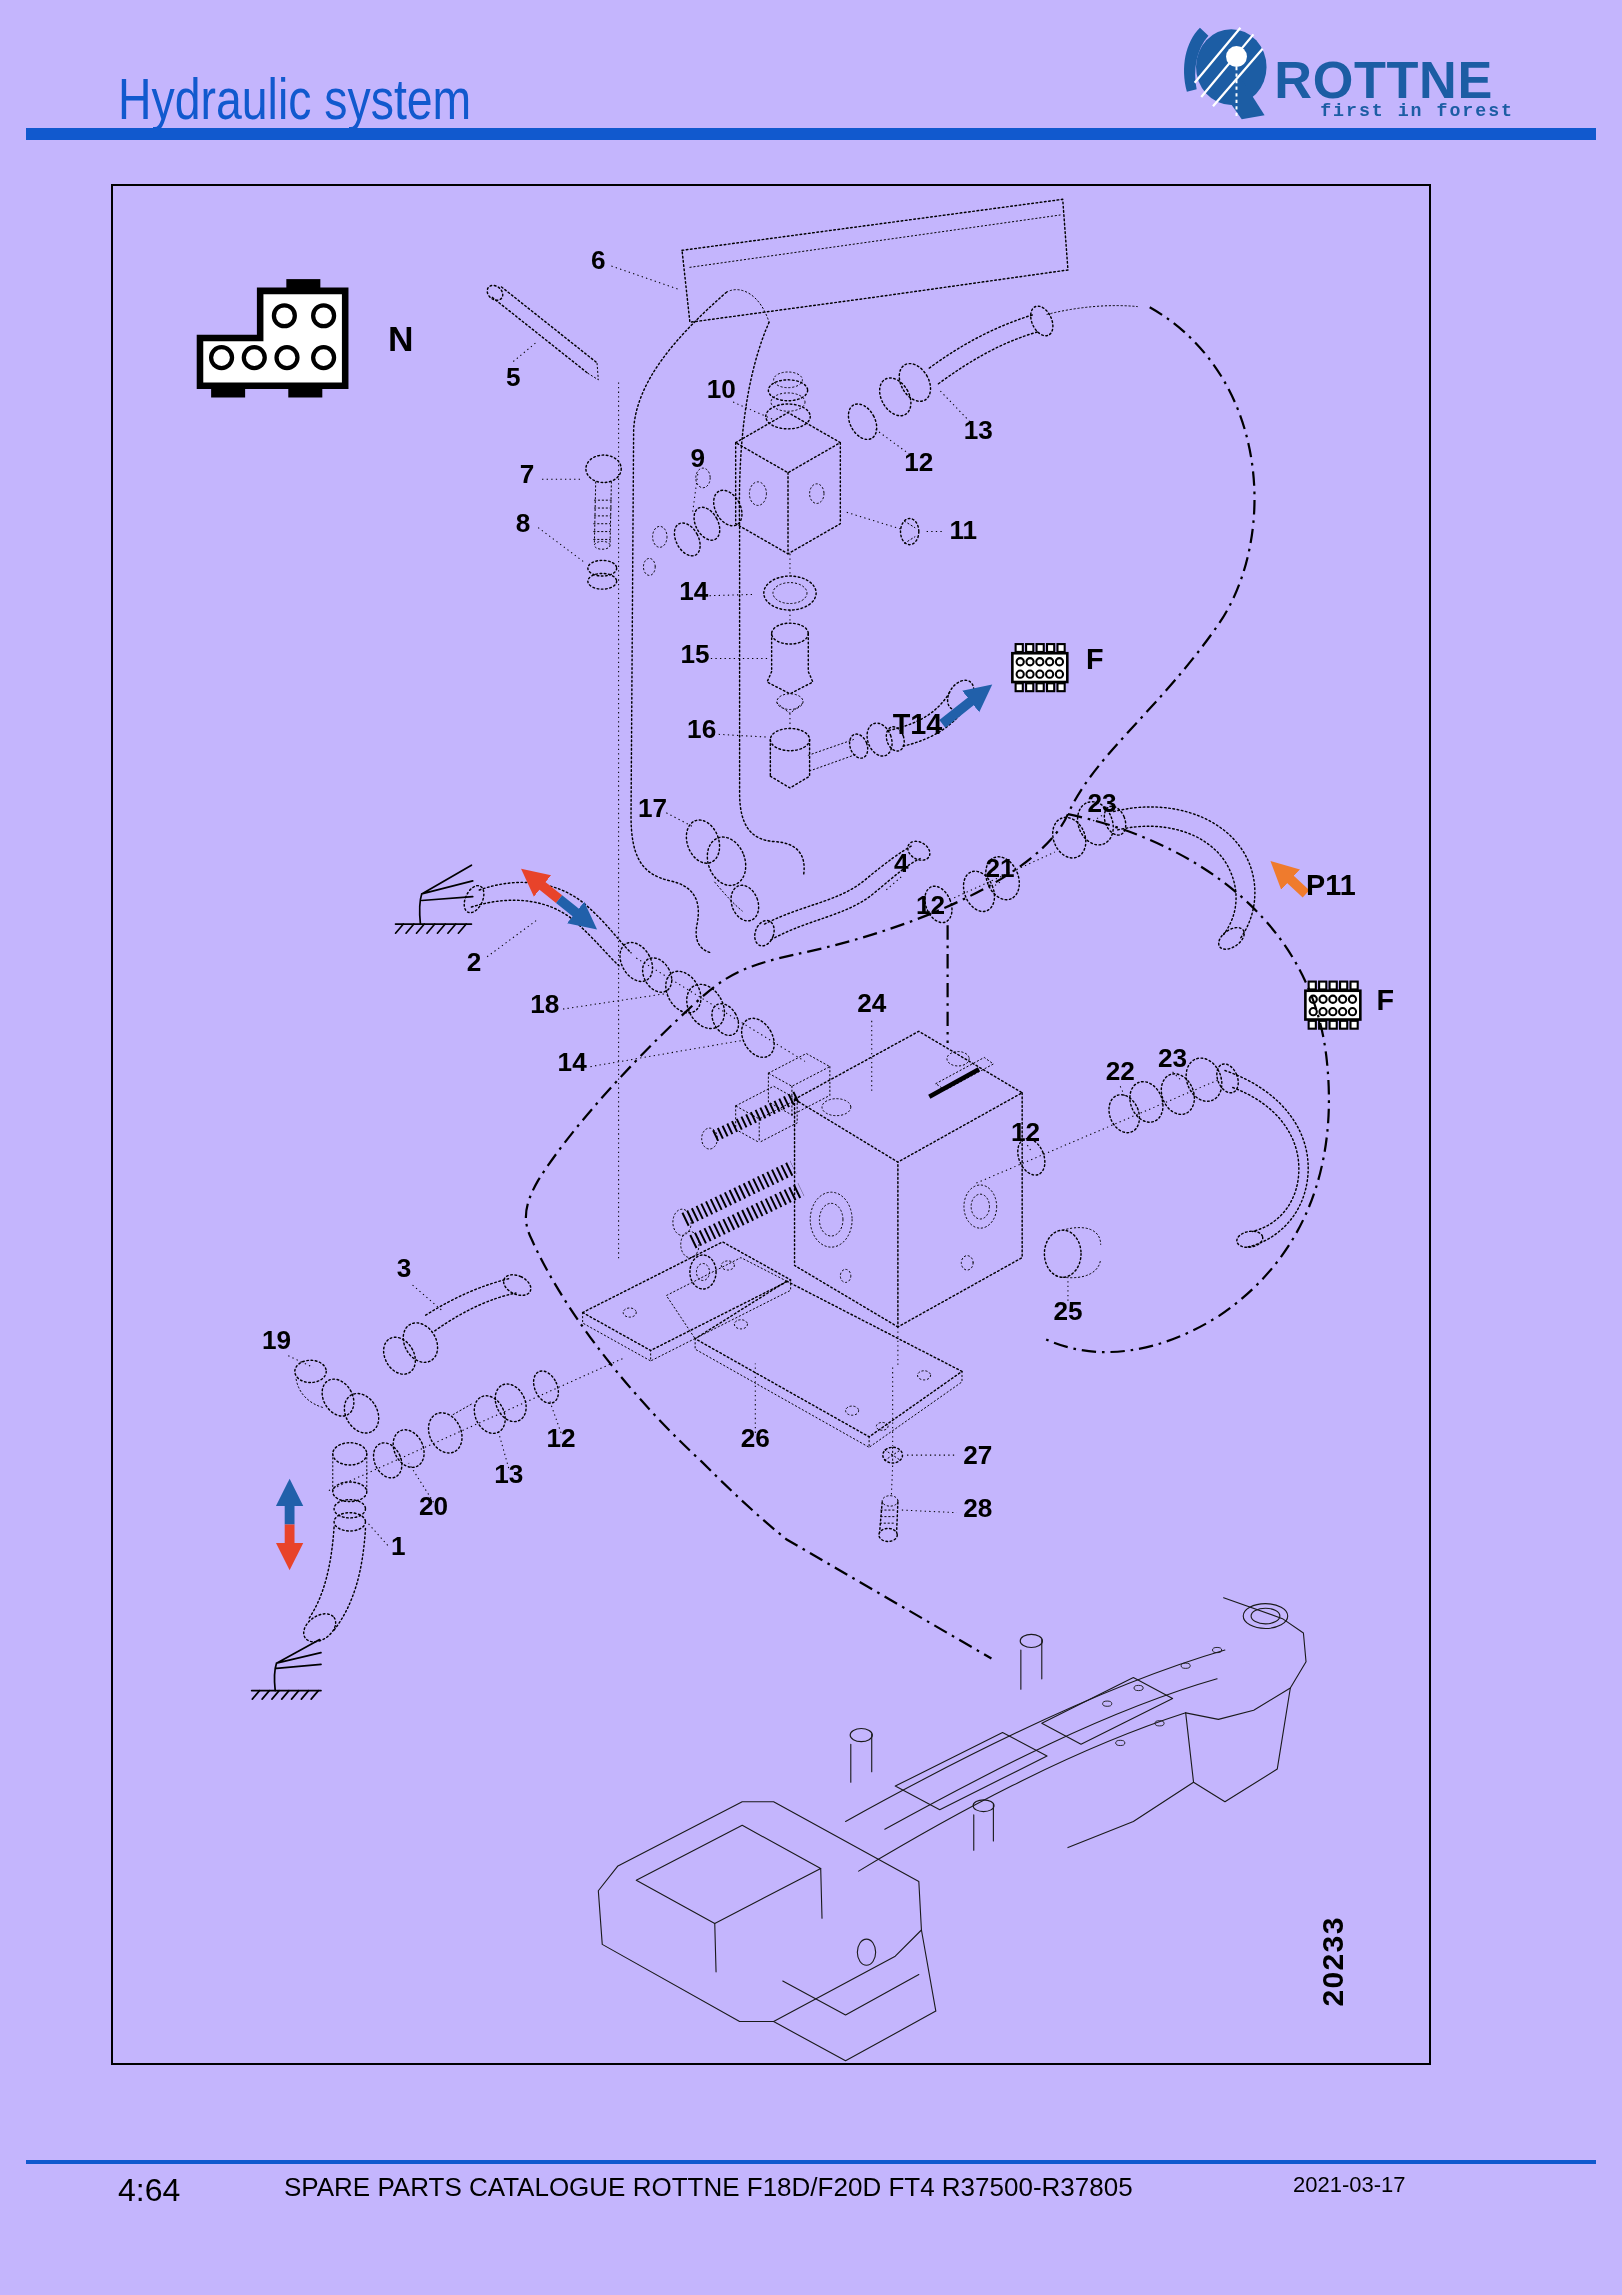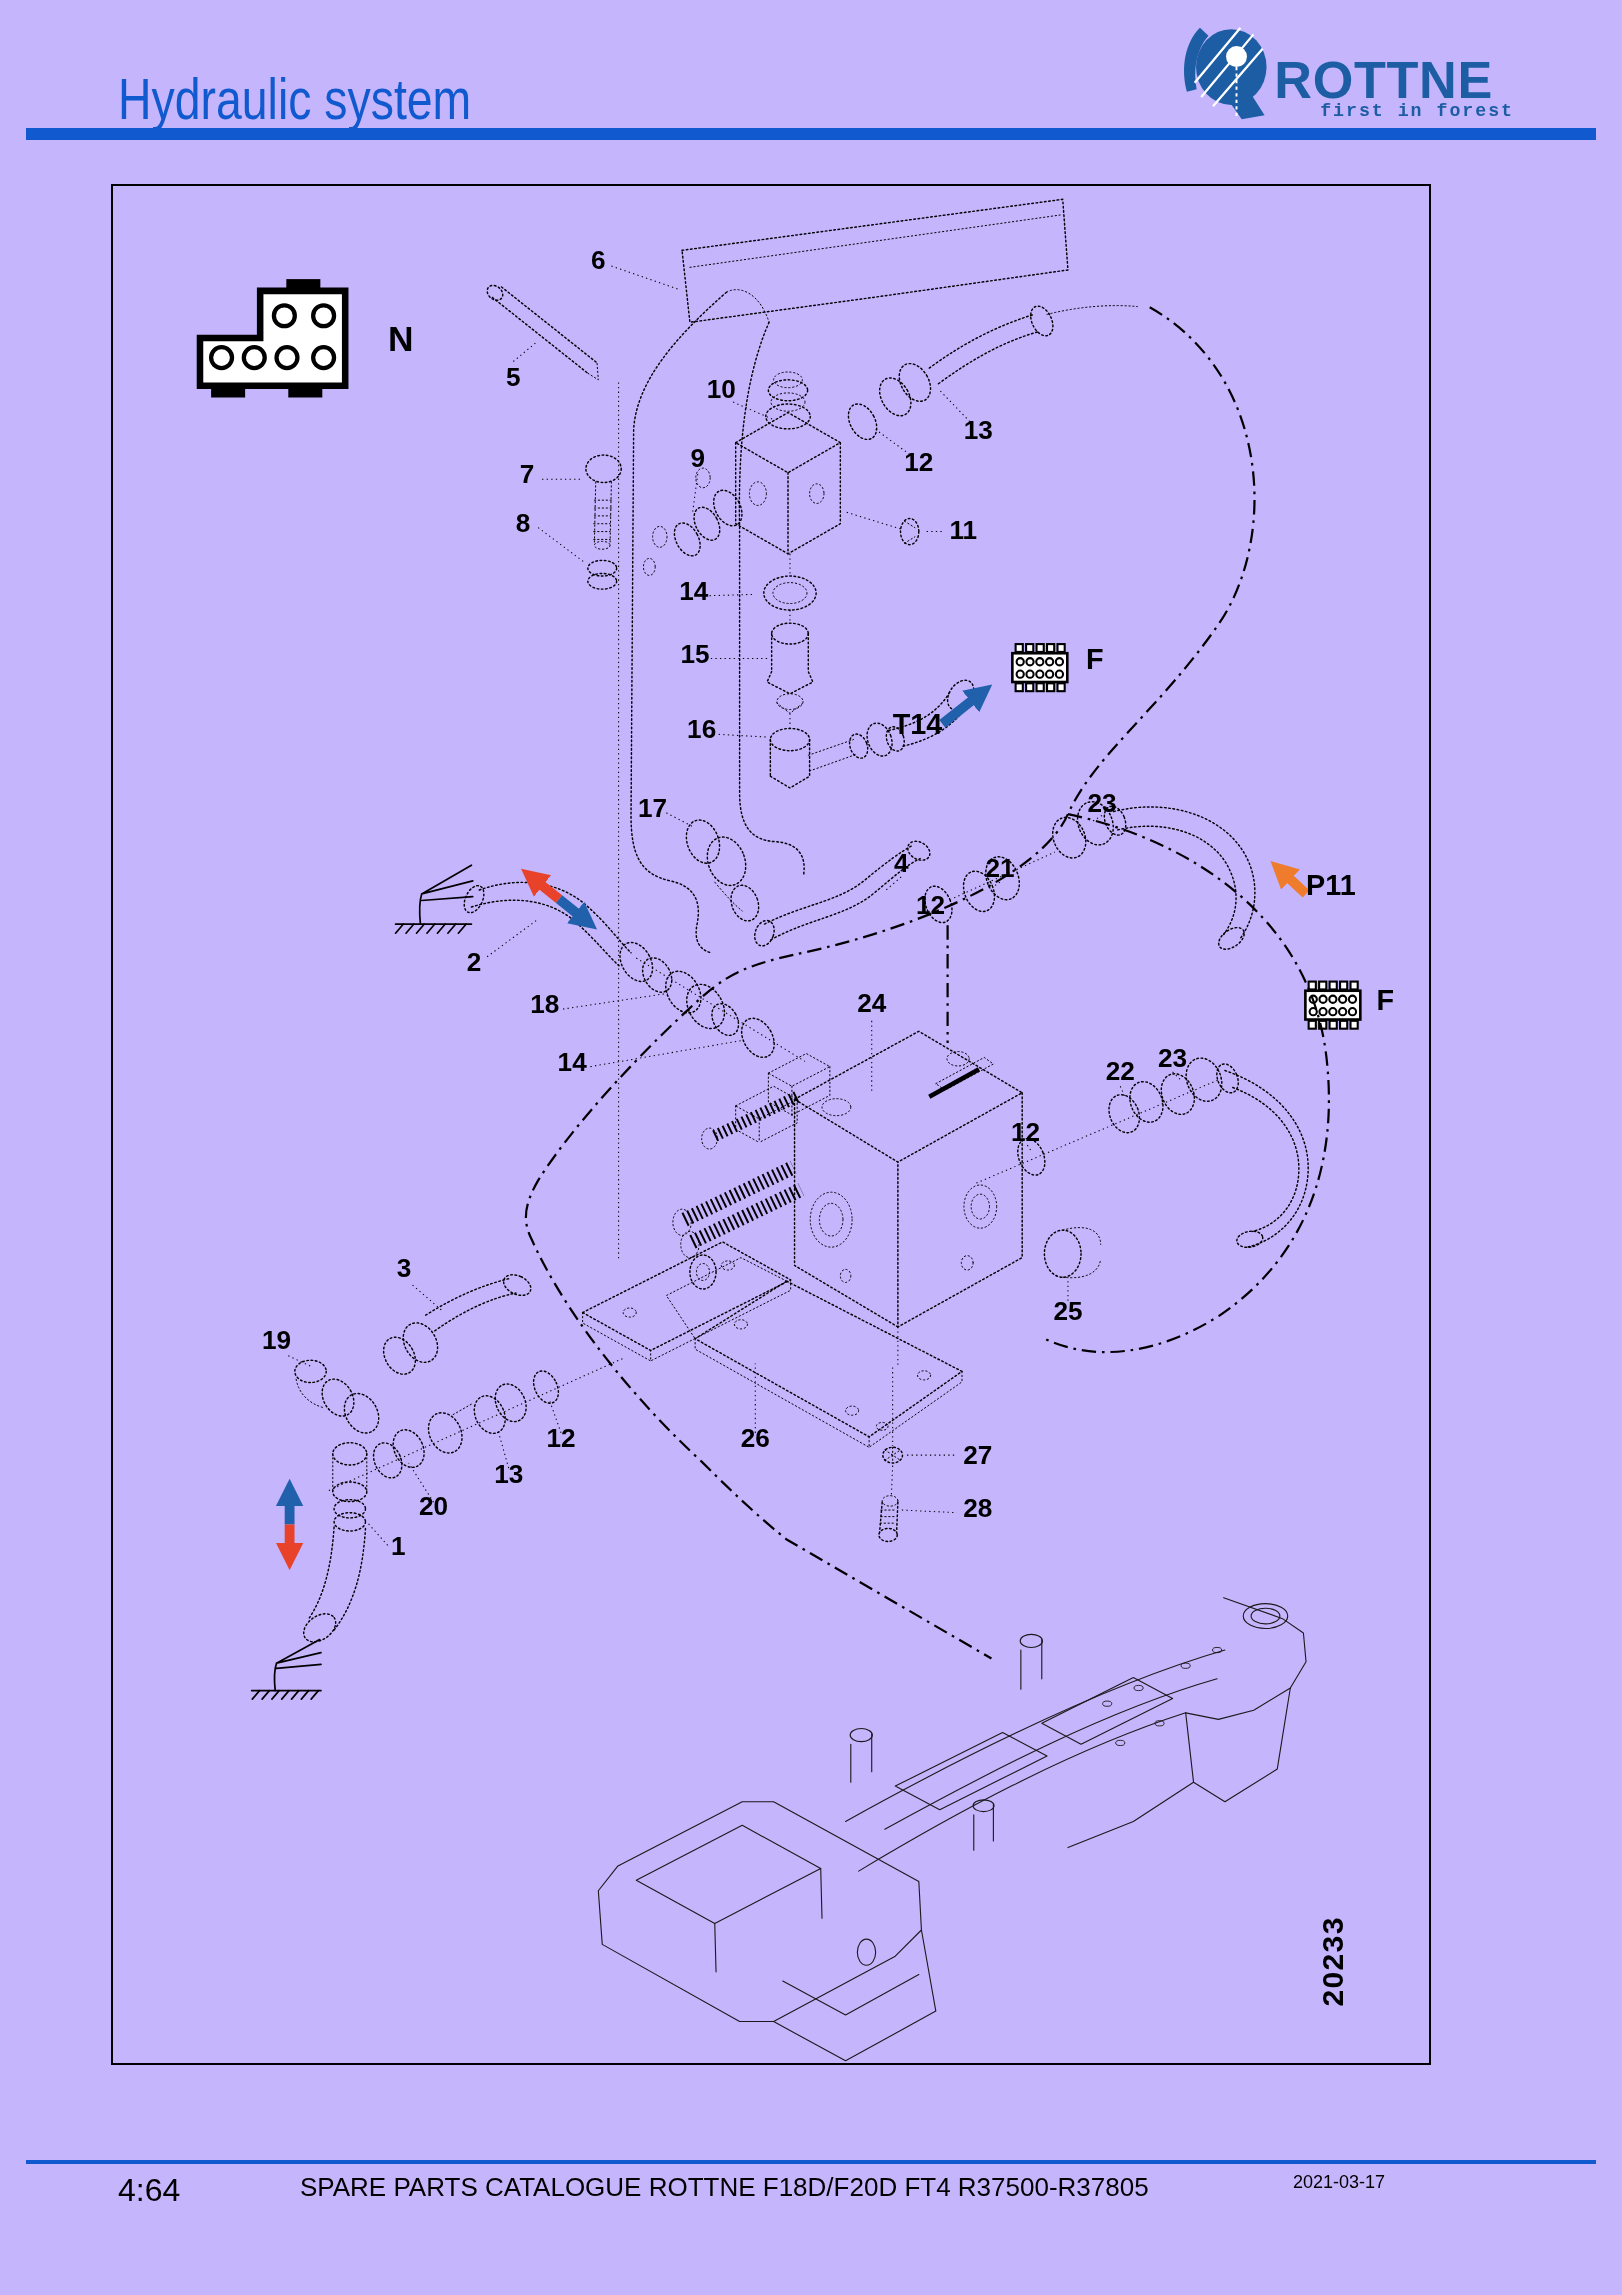--- a/index.html
+++ b/index.html
@@ -17,7 +17,7 @@
   .frame svg{display:block;}
   .frule{position:absolute;left:26px;right:26px;top:2160px;height:3.9px;background:var(--accent);}
   .f-page{position:absolute;left:118px;top:2172px;font-size:32px;color:#000;}
-  .f-cat {position:absolute;left:284px;top:2172px;font-size:26px;color:#000;white-space:nowrap;margin-left:16px;}
+  .f-cat {position:absolute;left:284px;top:2172px;font-size:26px;color:#000;white-space:nowrap;}
   .f-date{position:absolute;left:1293px;top:2172px;font-size:18px;color:#000;}
   
   .pt  {fill:none;stroke:#000;stroke-width:2.2;stroke-dasharray:2.5 4;stroke-linecap:round;stroke-linejoin:round;}

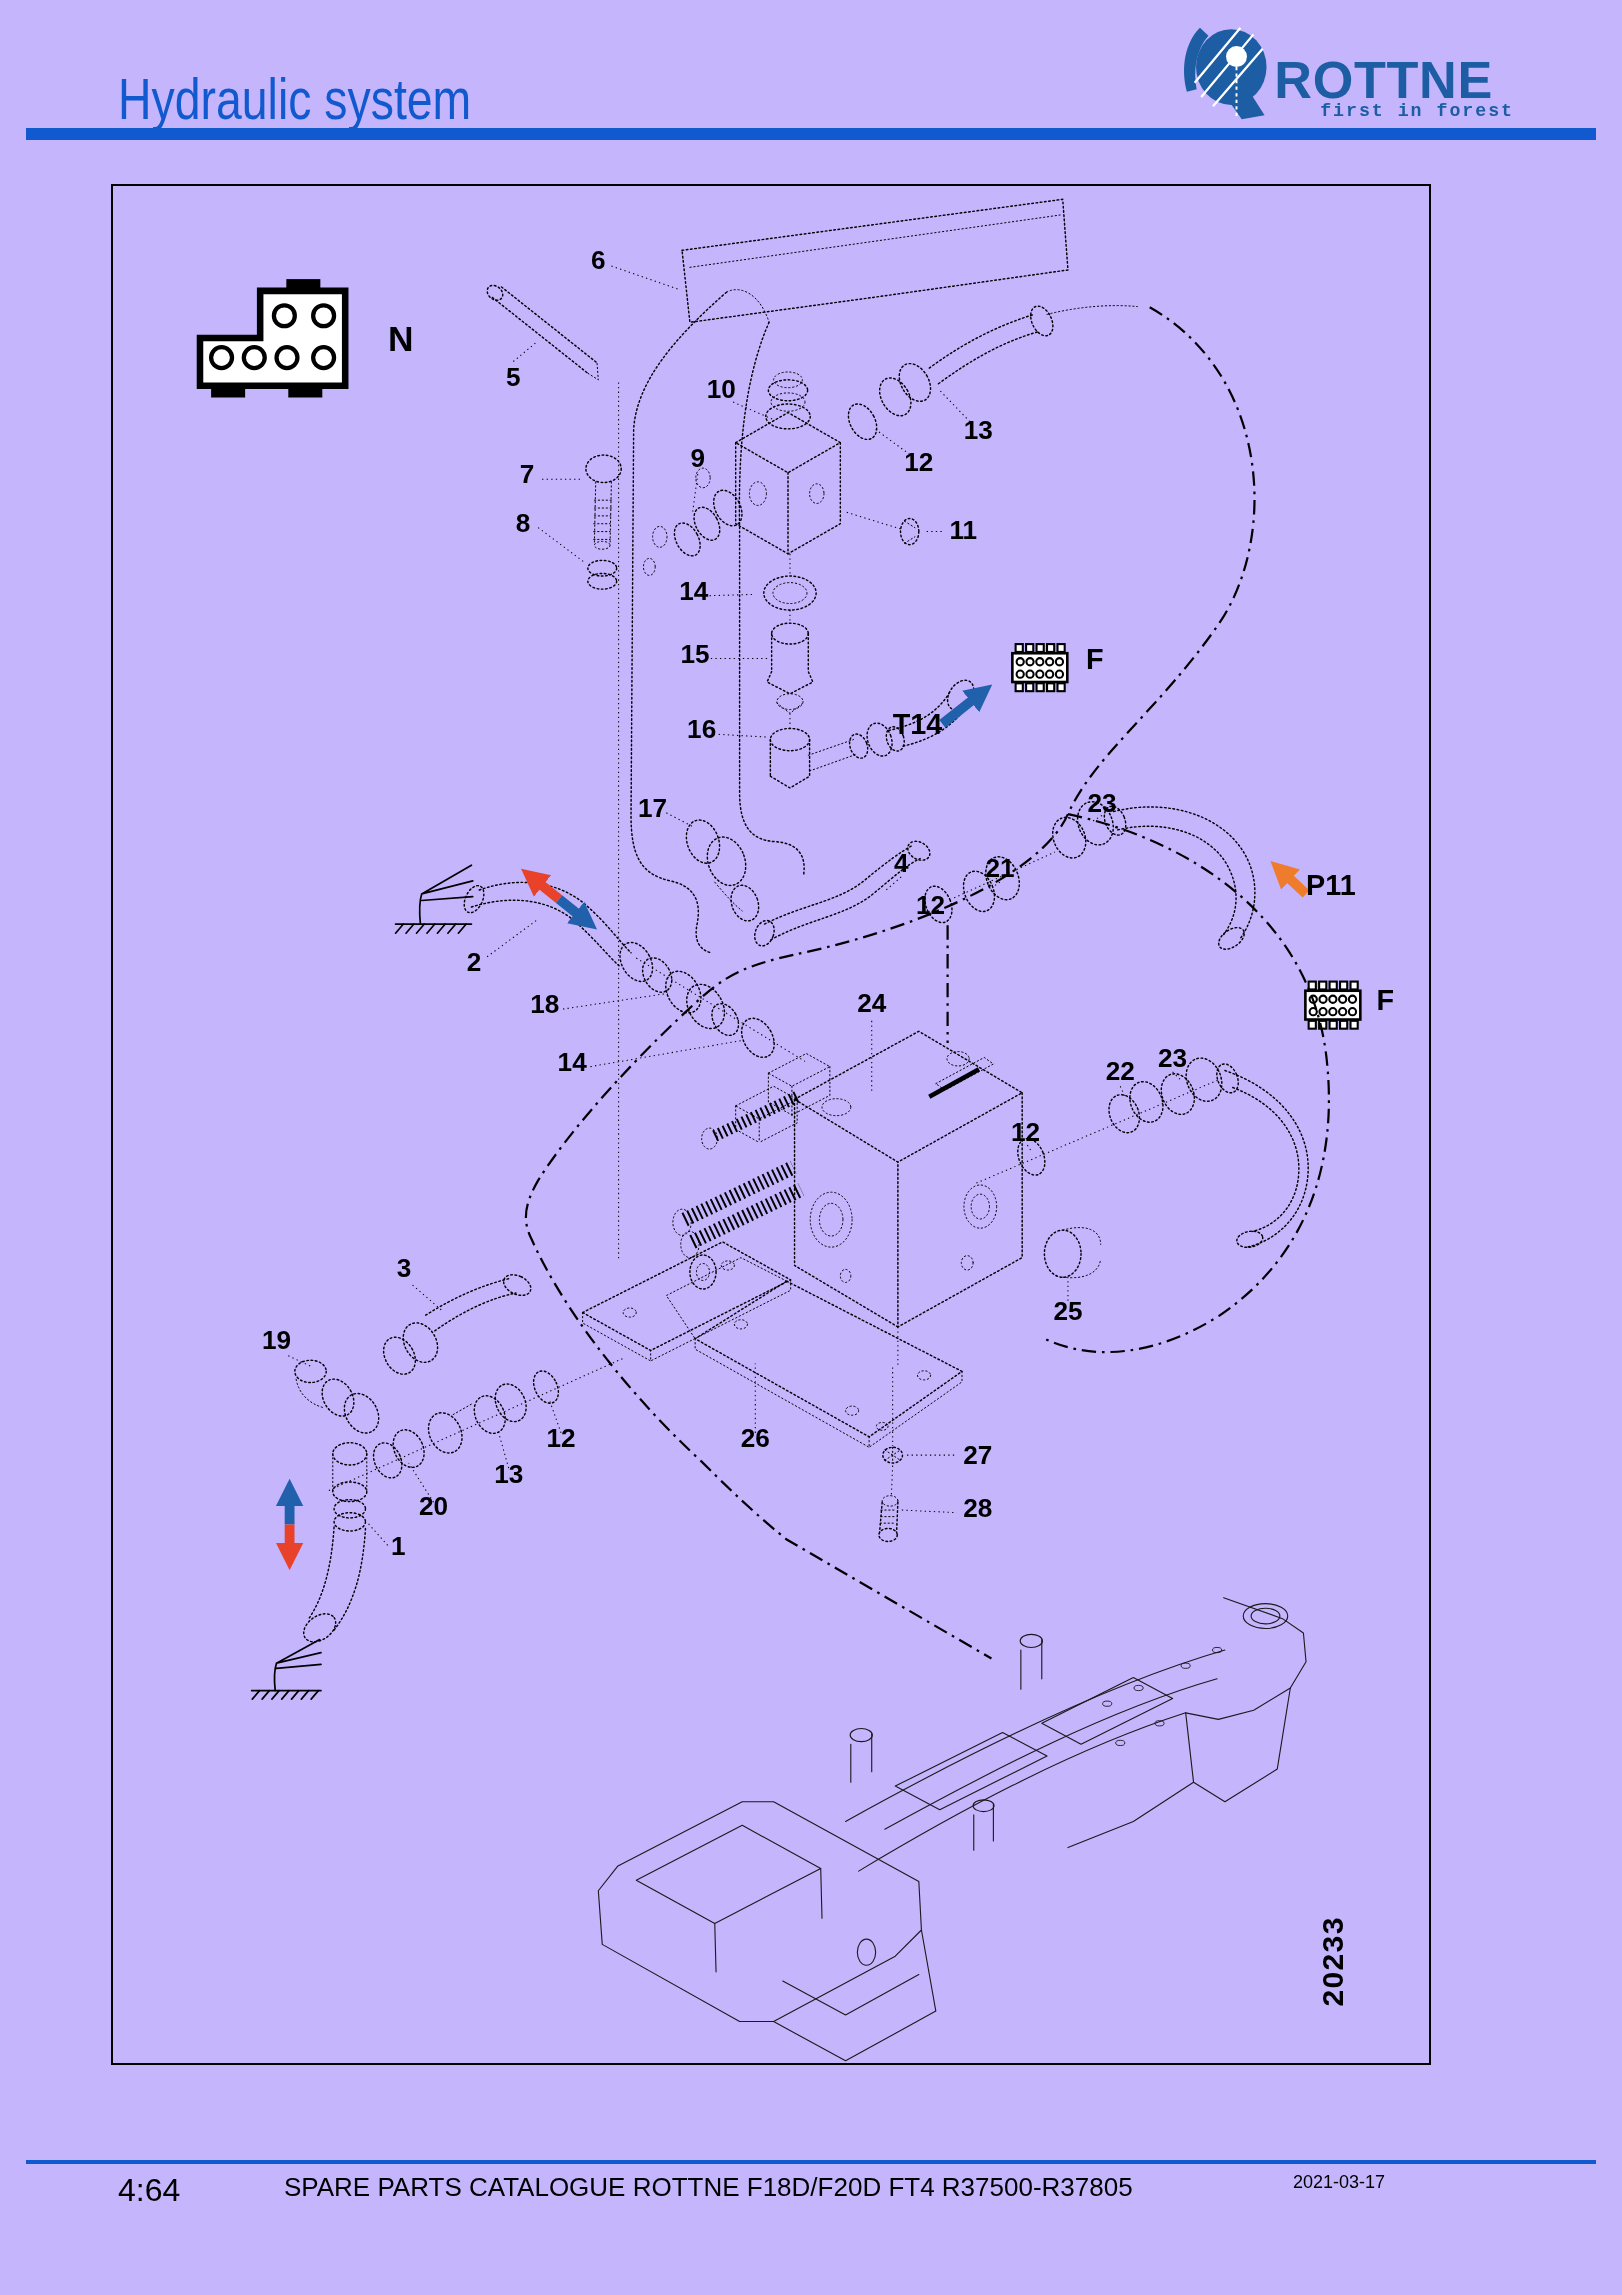--- a/index.html
+++ b/index.html
@@ -18,7 +18,7 @@
   .frule{position:absolute;left:26px;right:26px;top:2160px;height:3.9px;background:var(--accent);}
   .f-page{position:absolute;left:118px;top:2172px;font-size:32px;color:#000;}
   .f-cat {position:absolute;left:284px;top:2172px;font-size:26px;color:#000;white-space:nowrap;}
-  .f-date{position:absolute;left:1293px;top:2172px;font-size:18px;color:#000;}
+  .f-date{position:absolute;left:1293px;top:2172px;font-size:22px;color:#000;}
   
   .pt  {fill:none;stroke:#000;stroke-width:2.2;stroke-dasharray:2.5 4;stroke-linecap:round;stroke-linejoin:round;}
   .pt2 {fill:none;stroke:#000;stroke-width:1.5;stroke-dasharray:2 4;stroke-linecap:round;}

